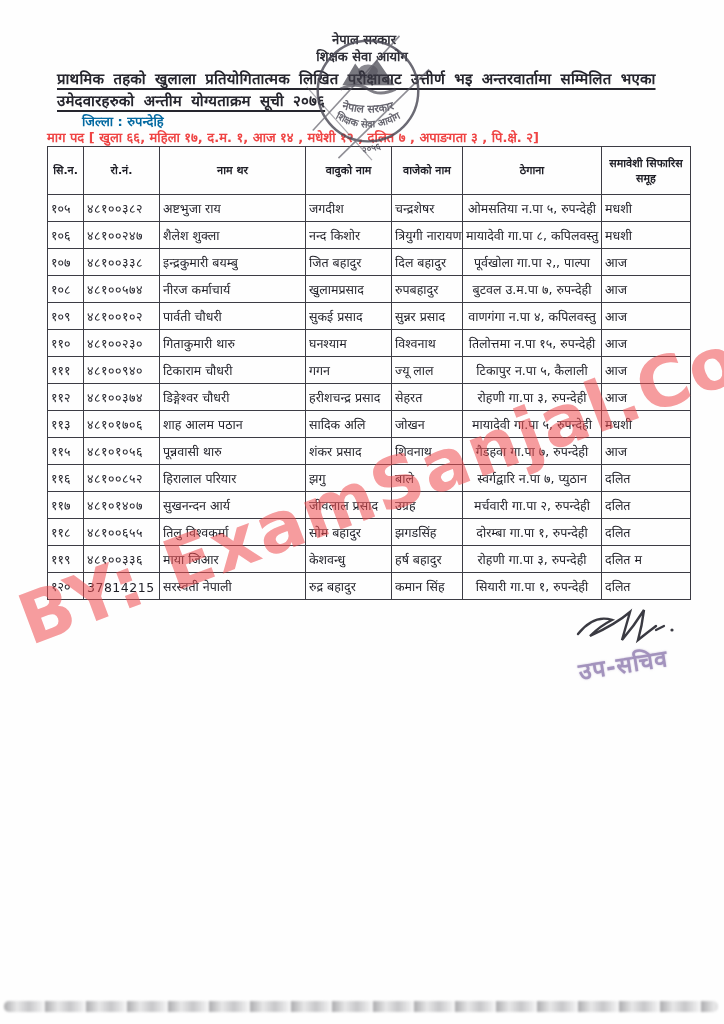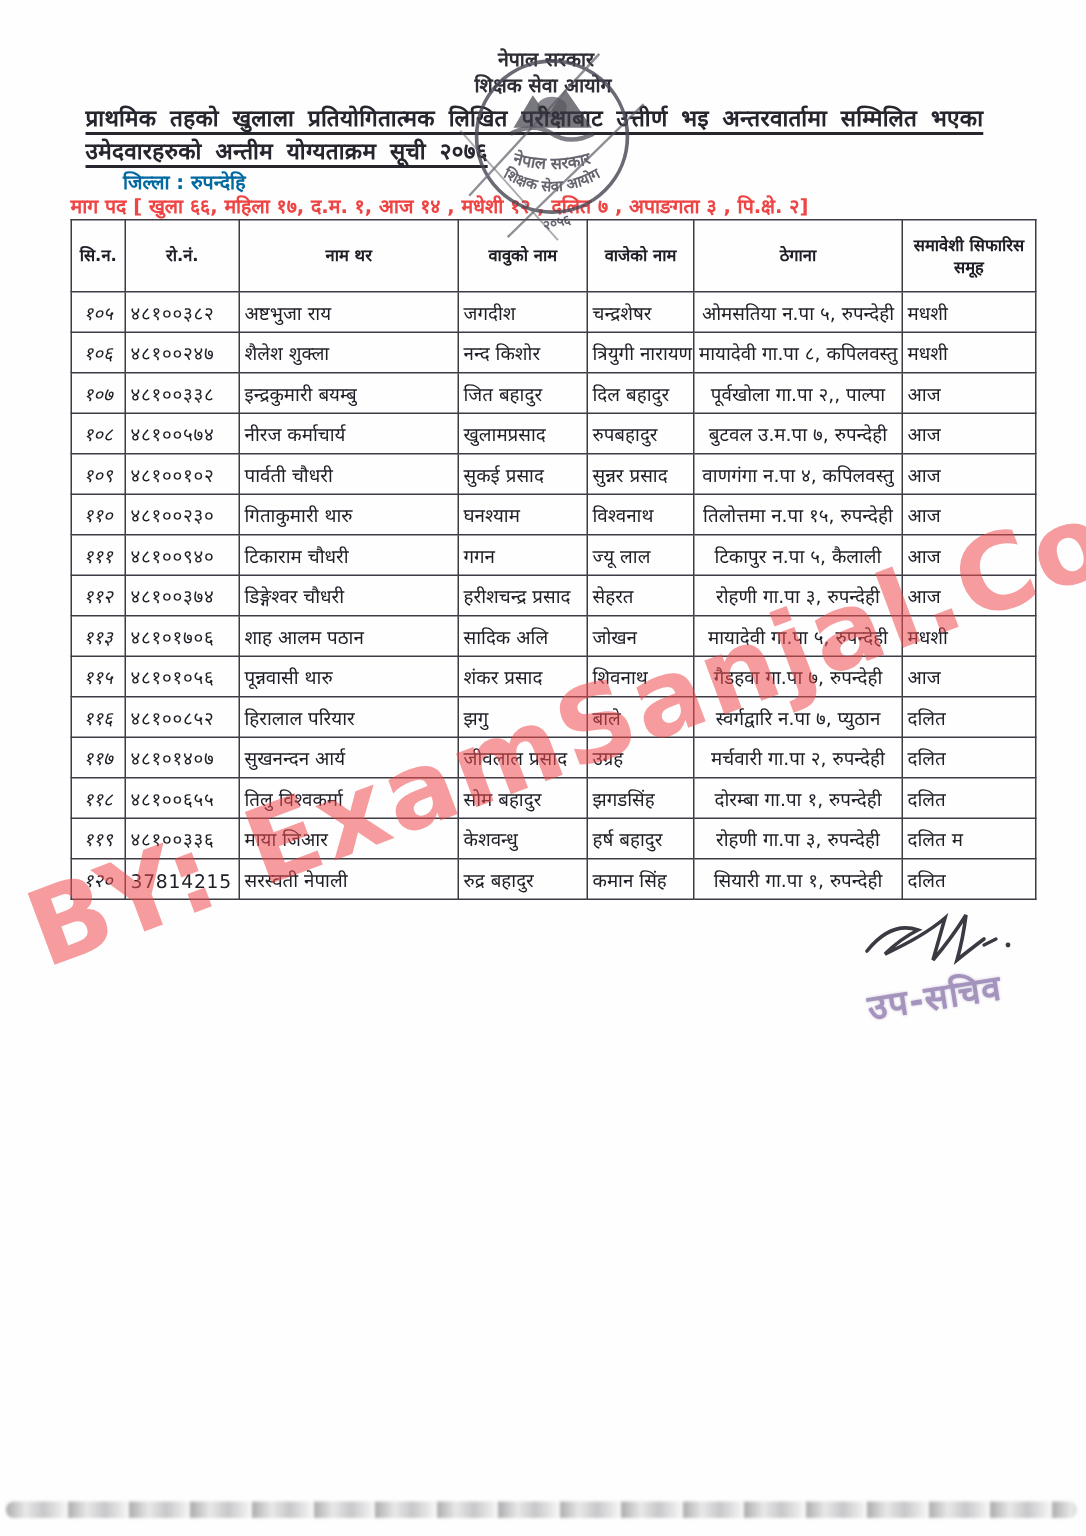--- a/index.html
+++ b/index.html
@@ -43,7 +43,7 @@
     font-size:11px; line-height:15px; padding:1px;
   }
   table.results td { height:27px; padding:1px 3px; vertical-align:bottom; padding-bottom:4px; }
-  td.c0 { text-align:center; font-size:11px; vertical-align:middle;font-style:italic; }
+  td.c0 { font-size:11px; vertical-align:middle; }
   td.c1 { text-align:left; padding-left:6px; font-size:12px; vertical-align:middle; letter-spacing:.5px; }
   td.c2 { font-size:13px; }
   td.c3, td.c4 { font-size:12.5px; vertical-align:middle; }

